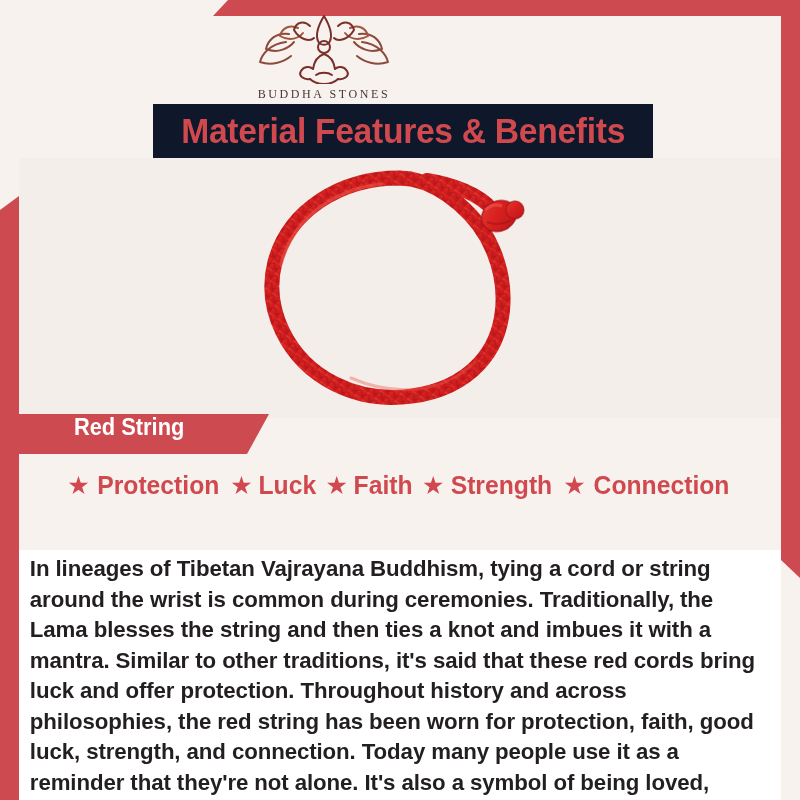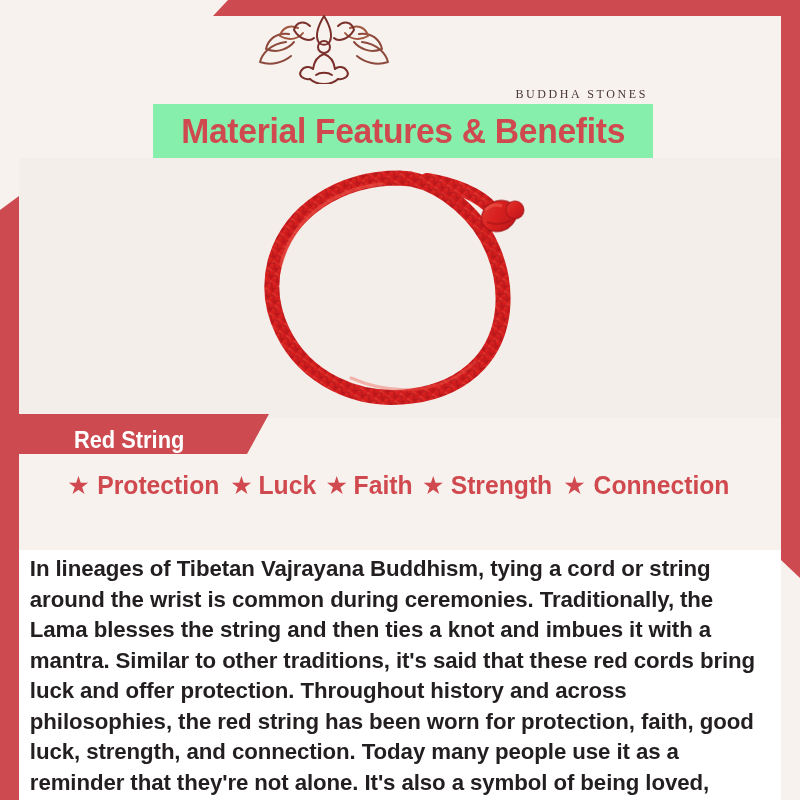--- a/index.html
+++ b/index.html
@@ -53,7 +53,7 @@
     position: absolute;
     top: 14px; left: 0;
     width: 648px;
-    text-align: right;
+    text-align: center;
   }
   .logo-mark { display: block; margin: 0 auto; }
   .logo-text {

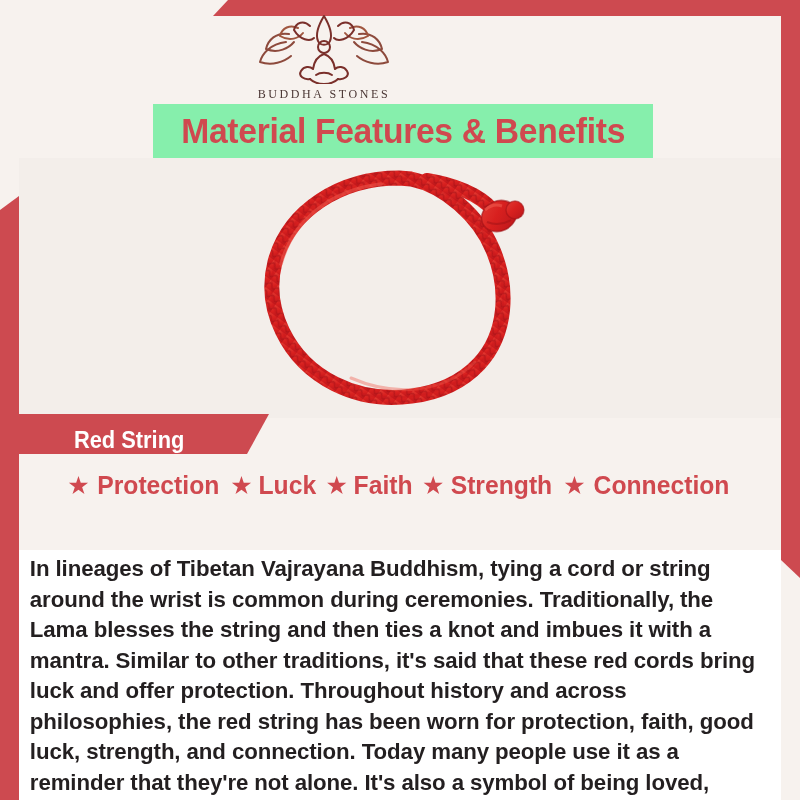--- a/index.html
+++ b/index.html
@@ -70,7 +70,7 @@
     position: absolute;
     top: 104px; left: 153px;
     width: 500px; height: 54px;
-    background: #86efac;
+    background: #0f172a;
     display: flex;
     align-items: center;
     justify-content: center;

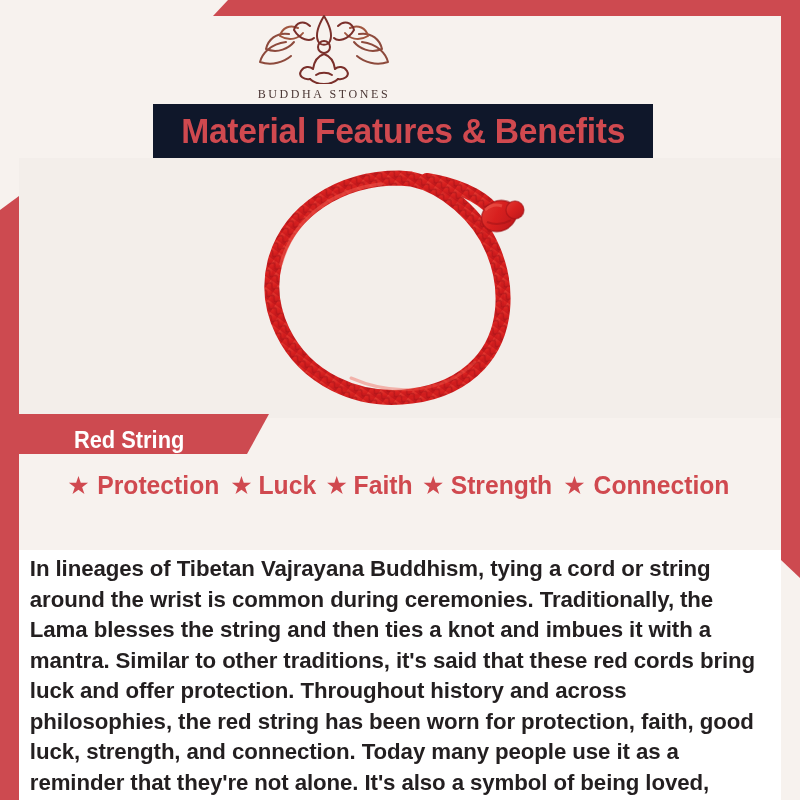--- a/index.html
+++ b/index.html
@@ -106,7 +106,7 @@
     background: #cd4a50;
     clip-path: polygon(0 0, 250px 0, 228px 40px, 0 40px);
     display: flex;
-    align-items: flex-end;
+    align-items: flex-start;
   }
   .label-text {
     margin-left: 52px;

